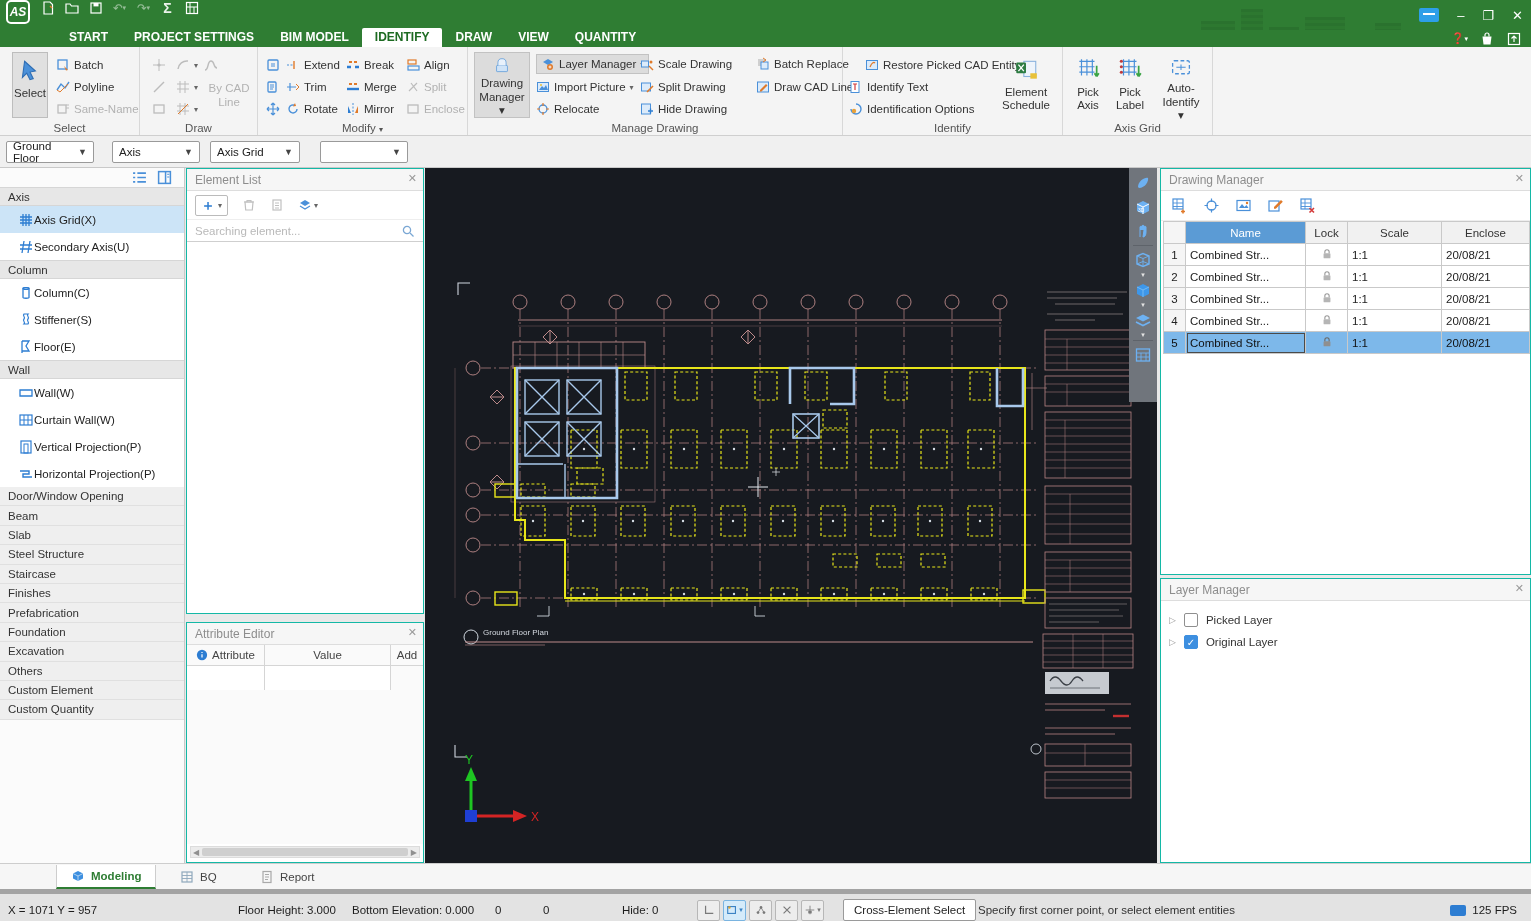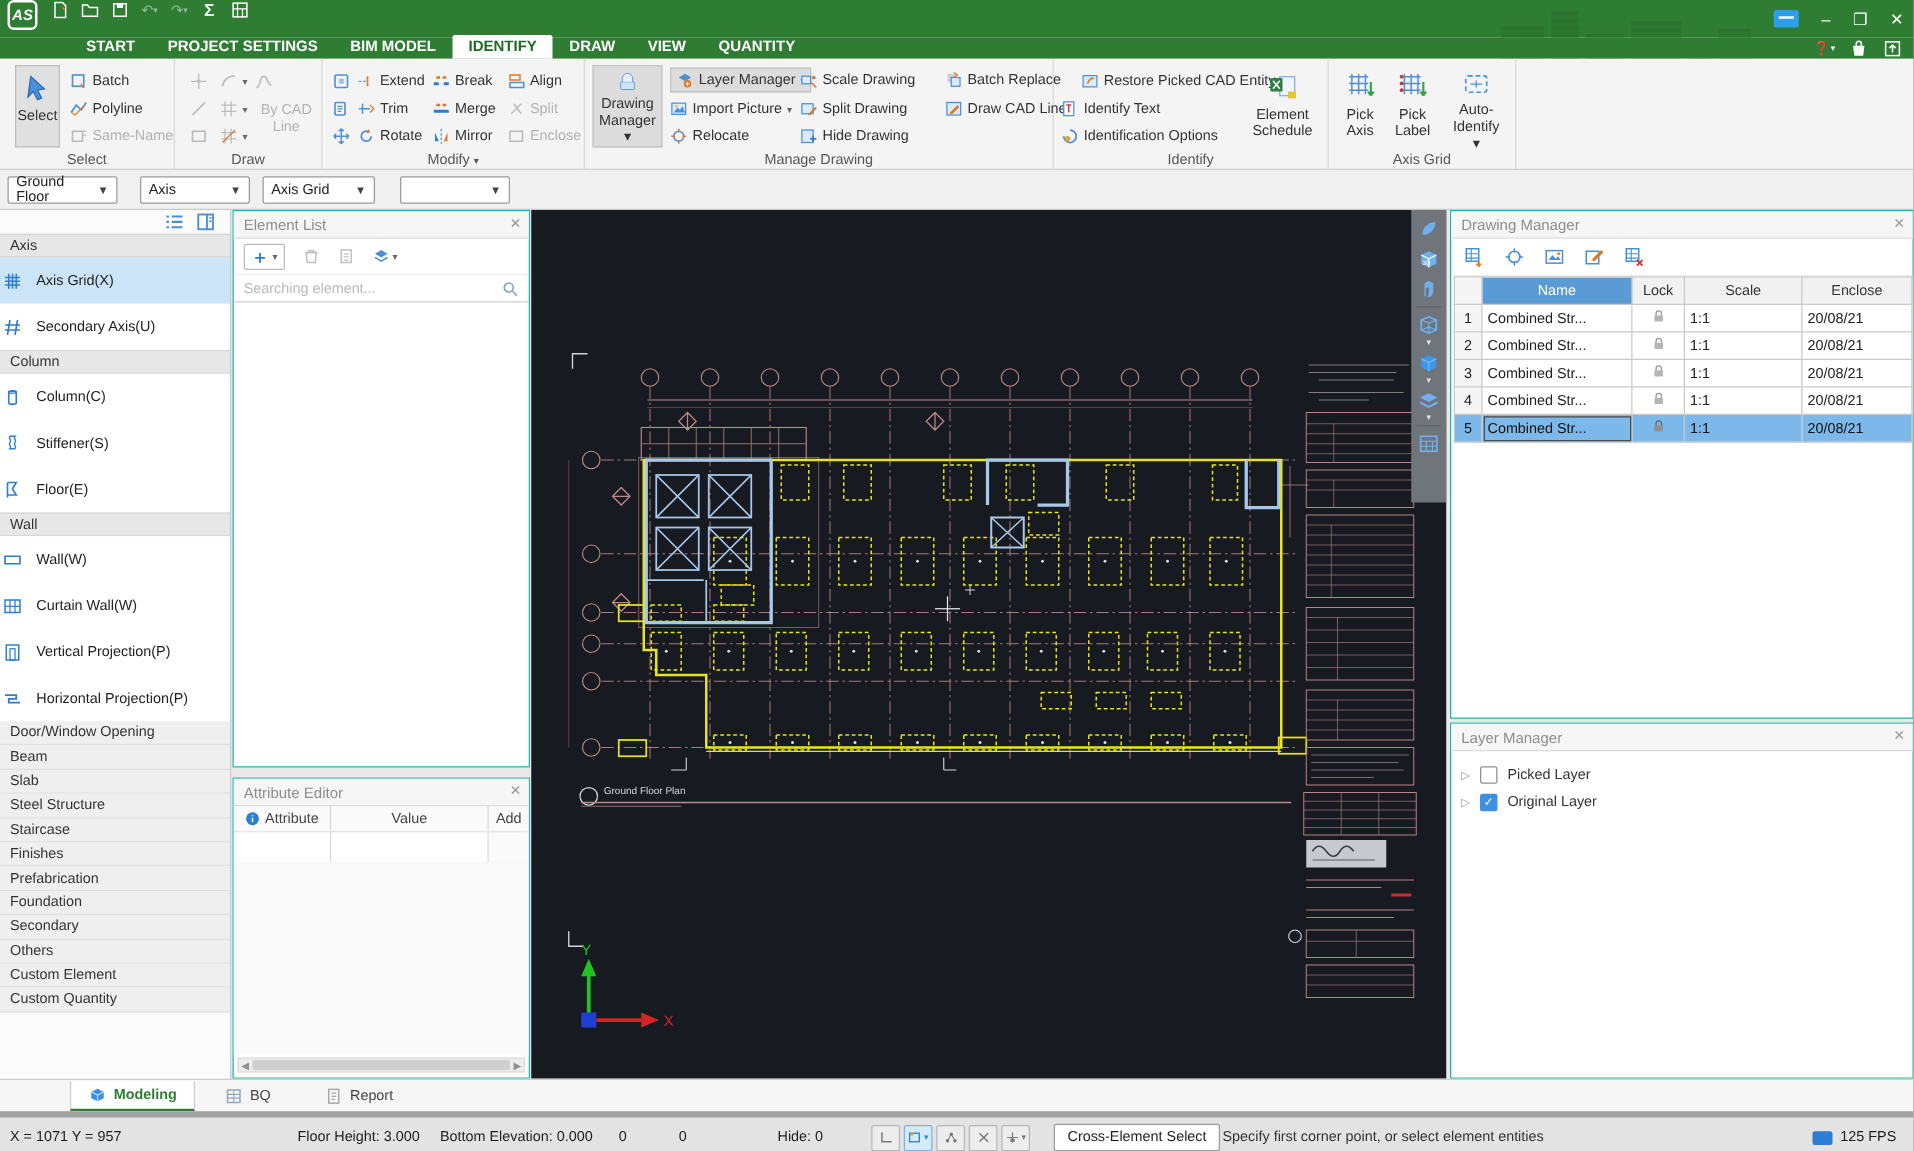--- a/index.html
+++ b/index.html
@@ -46,7 +46,7 @@
 .sbhead .mi{width:15px;height:15px}
 .srow{display:flex;align-items:center}
 .ssec{height:19px;background:#e7e7e7;border-top:1px solid #d6d6d6;border-bottom:1px solid #d6d6d6;padding-left:8px;color:#333}
-.sitem{height:37px;padding-left:2px;gap:11px;background:#fff;cursor:pointer}
+.sitem{height:27px;padding-left:18px;background:#fff;cursor:pointer}
 .sitem.sel{background:#cce4f7}
 .sitem .mi{width:16px;height:16px}
 .splain{height:19.4px;background:#efefef;border-bottom:1px solid #e0e0e0;padding-left:8px;color:#333;cursor:pointer}

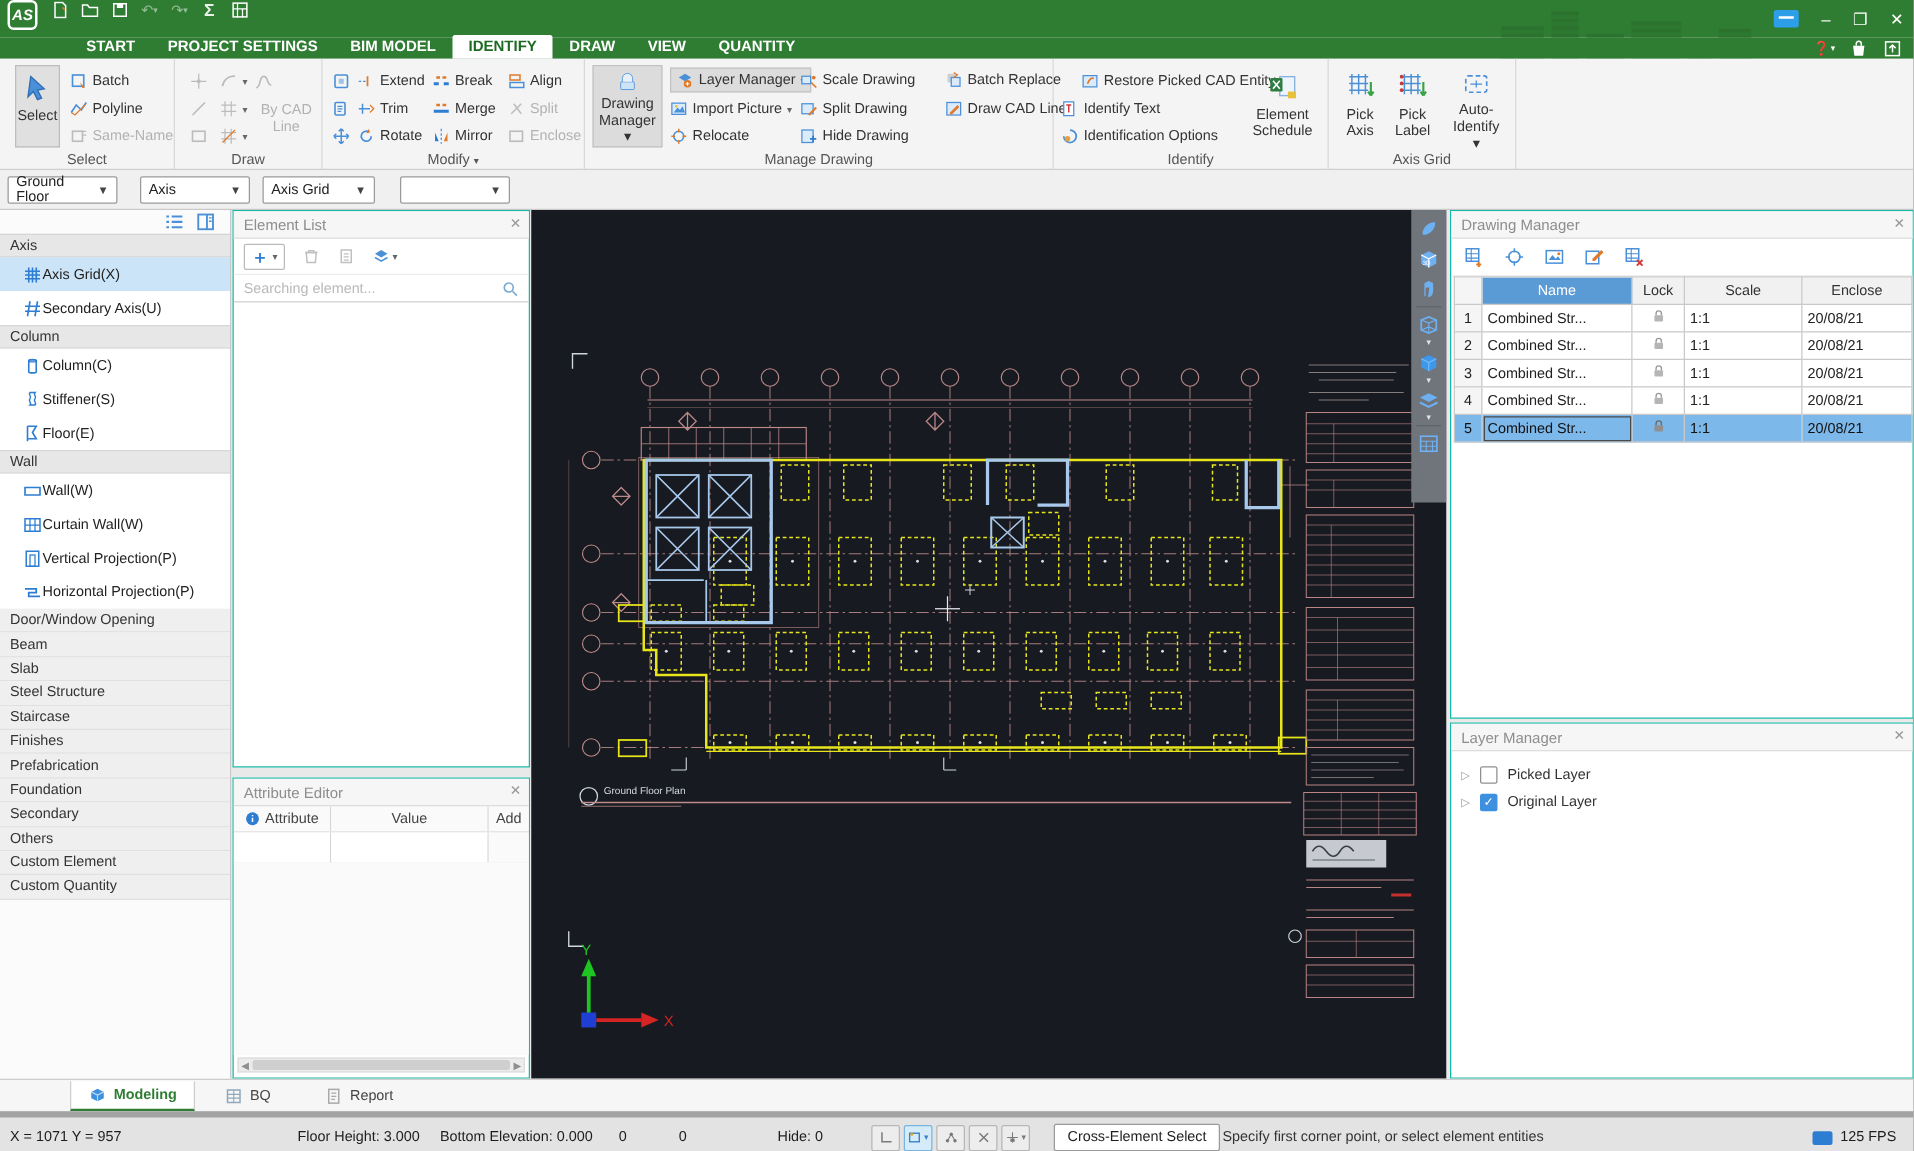--- a/index.html
+++ b/index.html
@@ -607,7 +607,7 @@
         <span>Foundation</span>
       </div>
     <div class="srow splain">
-        <span>Secondary</span>
+        <span>Excavation</span>
       </div>
     <div class="srow splain">
         <span>Others</span>

